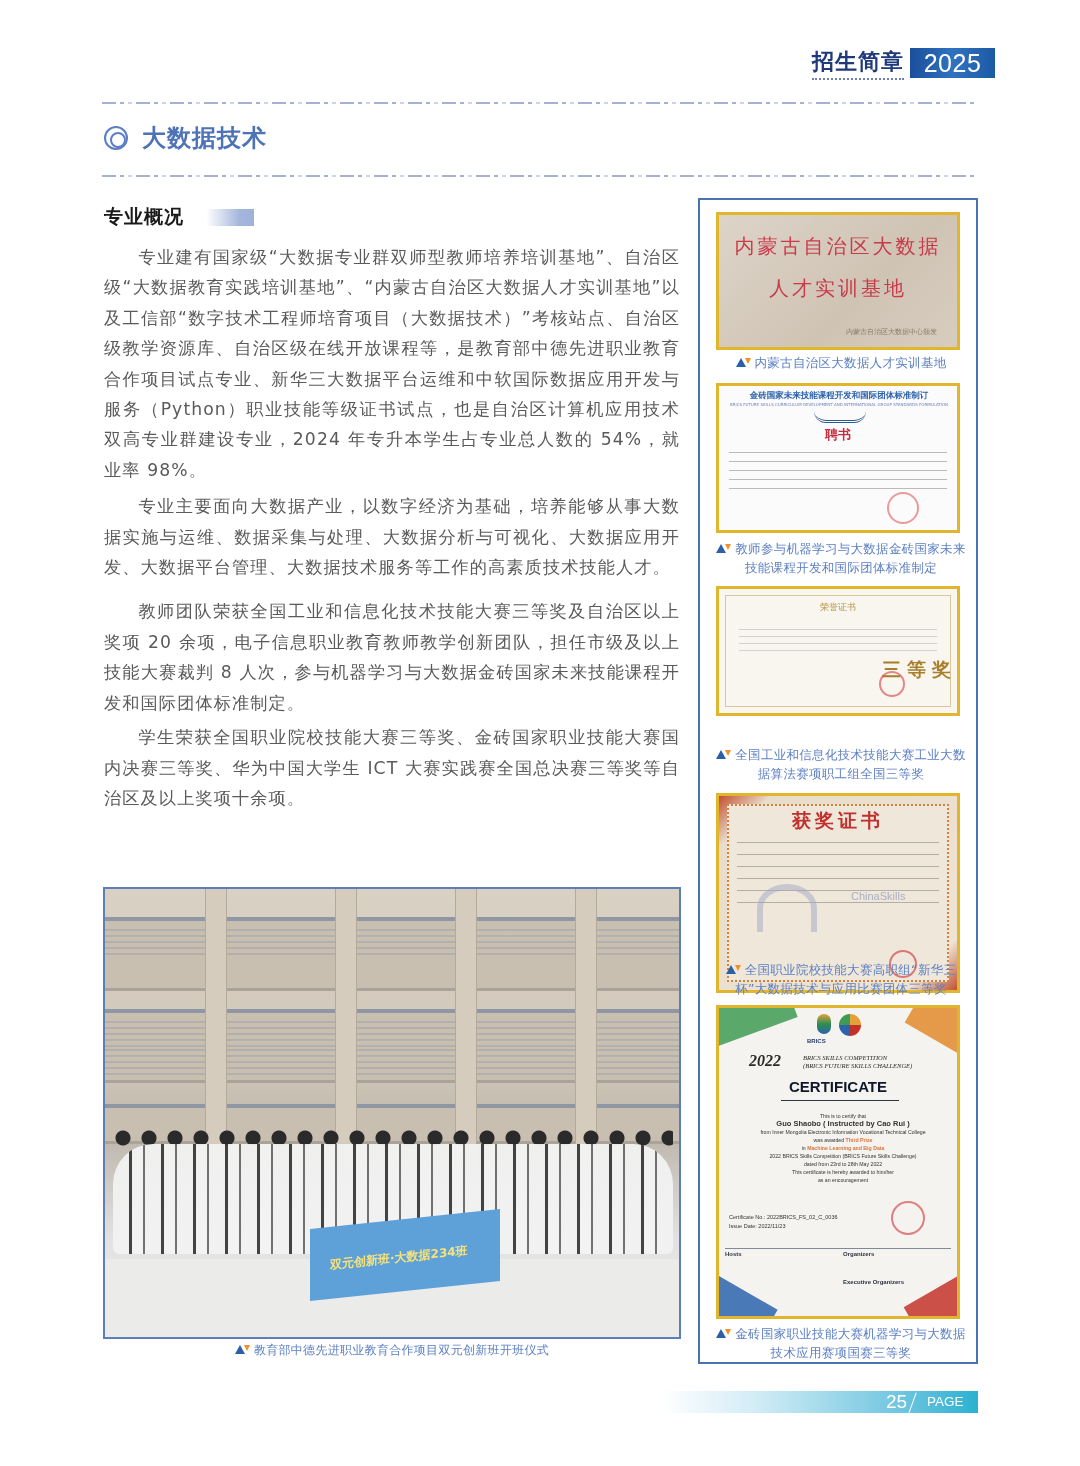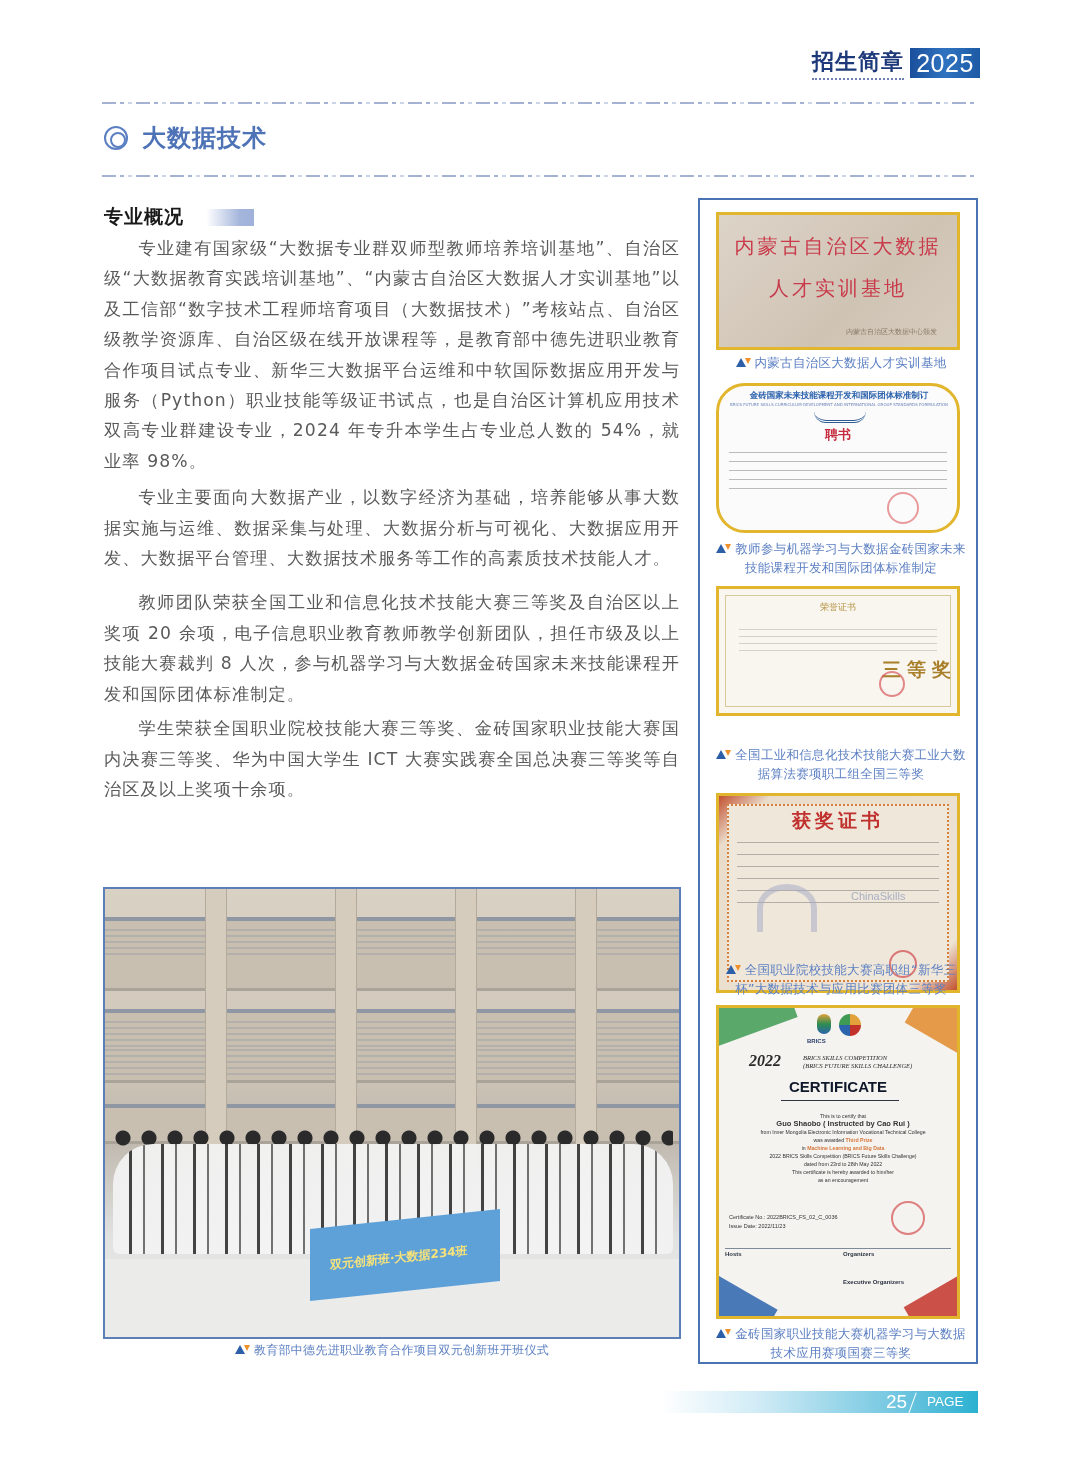--- a/index.html
+++ b/index.html
@@ -9,7 +9,7 @@
   
   .brand { position: absolute; left: 812px; top: 46px; height: 34px; display: flex; align-items: center; }
   .brand-title { font-size: 22px; font-weight: bold; color: #1e3a7a; letter-spacing: 1px; line-height: 30px; border-bottom: 2px dotted #6c7fb0; padding-bottom: 1px; }
-  .brand-year { margin-left: 6px; height: 30px; width: 70px; background: linear-gradient(90deg, #1b4f9c 0%, #2f73c0 50%, #1d5aa5 100%); color: #fff; font-family: "Liberation Sans", sans-serif; font-size: 25px; line-height: 30px; text-align: center; letter-spacing: 0.5px; }
+  .brand-year { margin-left: 6px; height: 30px; width: 85px; background: linear-gradient(90deg, #1b4f9c 0%, #2f73c0 50%, #1d5aa5 100%); color: #fff; font-family: "Liberation Sans", sans-serif; font-size: 25px; line-height: 30px; text-align: center; letter-spacing: 0.5px; }
   .dash-line { position: absolute; left: 102px; width: 876px; height: 2px;
     background: repeating-linear-gradient(90deg, #9aa9cf 0 14px, transparent 14px 18px, #9aa9cf 18px 22px, transparent 22px 26px, #c7d0e6 26px 30px, transparent 30px 34px); opacity: 0.9; }
 

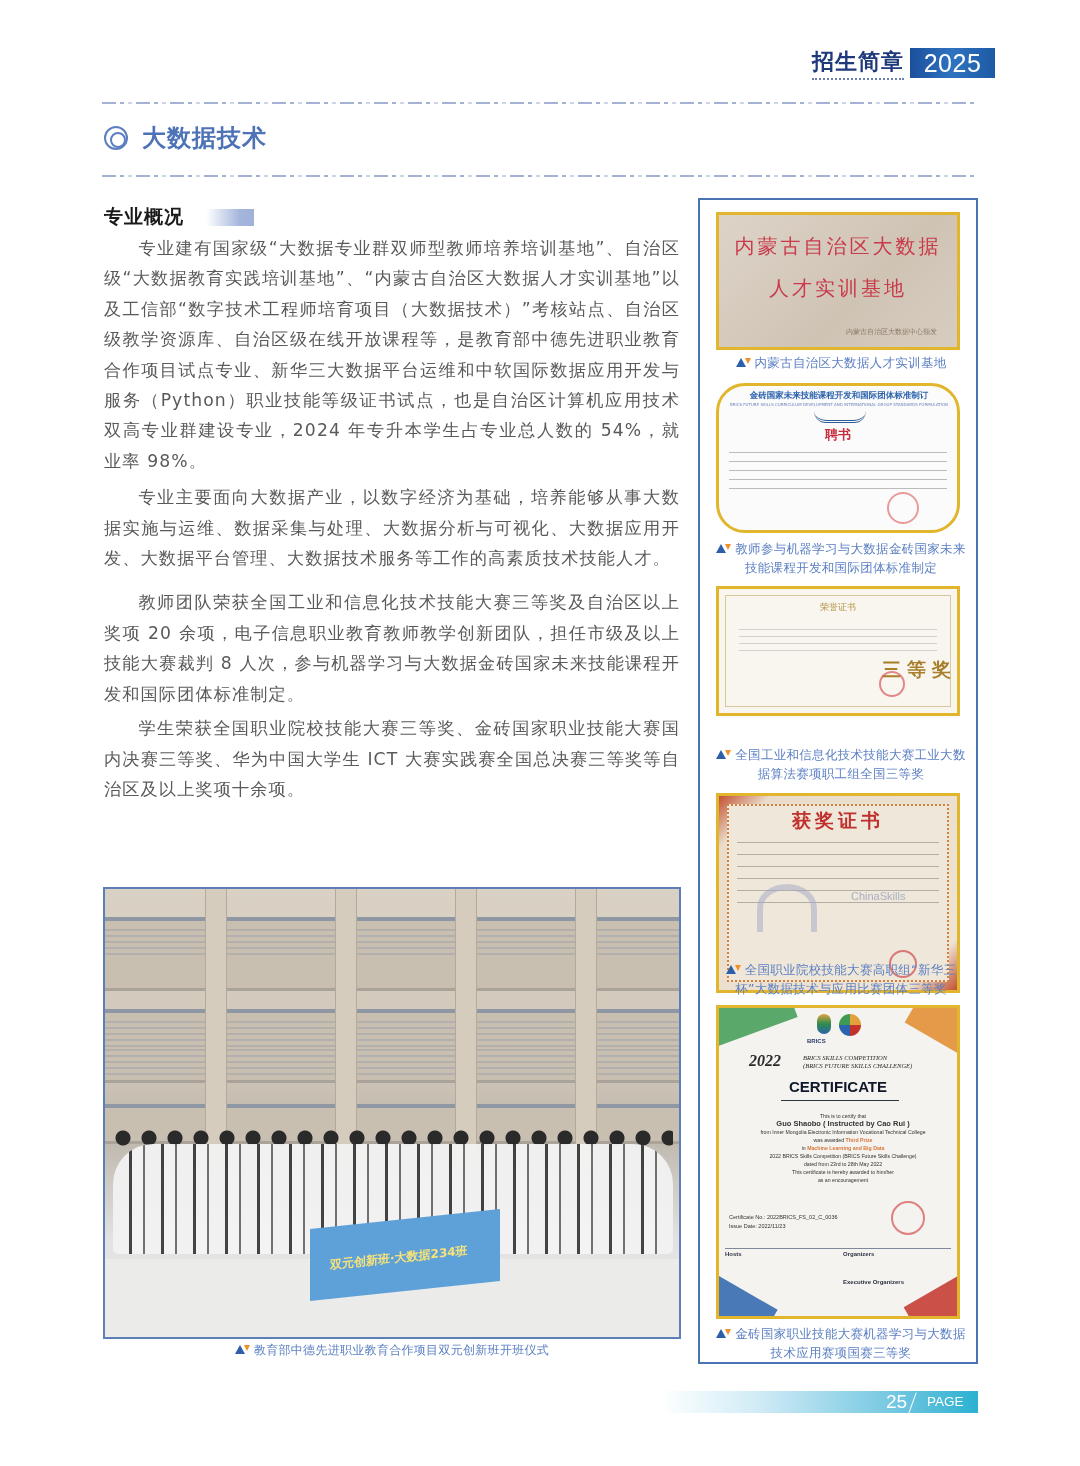--- a/index.html
+++ b/index.html
@@ -128,7 +128,7 @@
   <span class="subhead-bar"></span>
 </div>
 
-<div class="body-text" style="top:233px;">
+<div class="body-text" style="top:242px;">
   <p>专业建有国家级“大数据专业群双师型教师培养培训基地”、自治区级“大数据教育实践培训基地”、“内蒙古自治区大数据人才实训基地”以及工信部“数字技术工程师培育项目（大数据技术）”考核站点、自治区级教学资源库、自治区级在线开放课程等，是教育部中德先进职业教育合作项目试点专业、新华三大数据平台运维和中软国际数据应用开发与服务（Python）职业技能等级证书试点，也是自治区计算机应用技术双高专业群建设专业，2024 年专升本学生占专业总人数的 54%，就业率 98%。</p>
   <p style="margin-top:6px;">专业主要面向大数据产业，以数字经济为基础，培养能够从事大数据实施与运维、数据采集与处理、大数据分析与可视化、大数据应用开发、大数据平台管理、大数据技术服务等工作的高素质技术技能人才。</p>
   <p style="margin-top:14px;">教师团队荣获全国工业和信息化技术技能大赛三等奖及自治区以上奖项 20 余项，电子信息职业教育教师教学创新团队，担任市级及以上技能大赛裁判 8 人次，参与机器学习与大数据金砖国家未来技能课程开发和国际团体标准制定。</p>

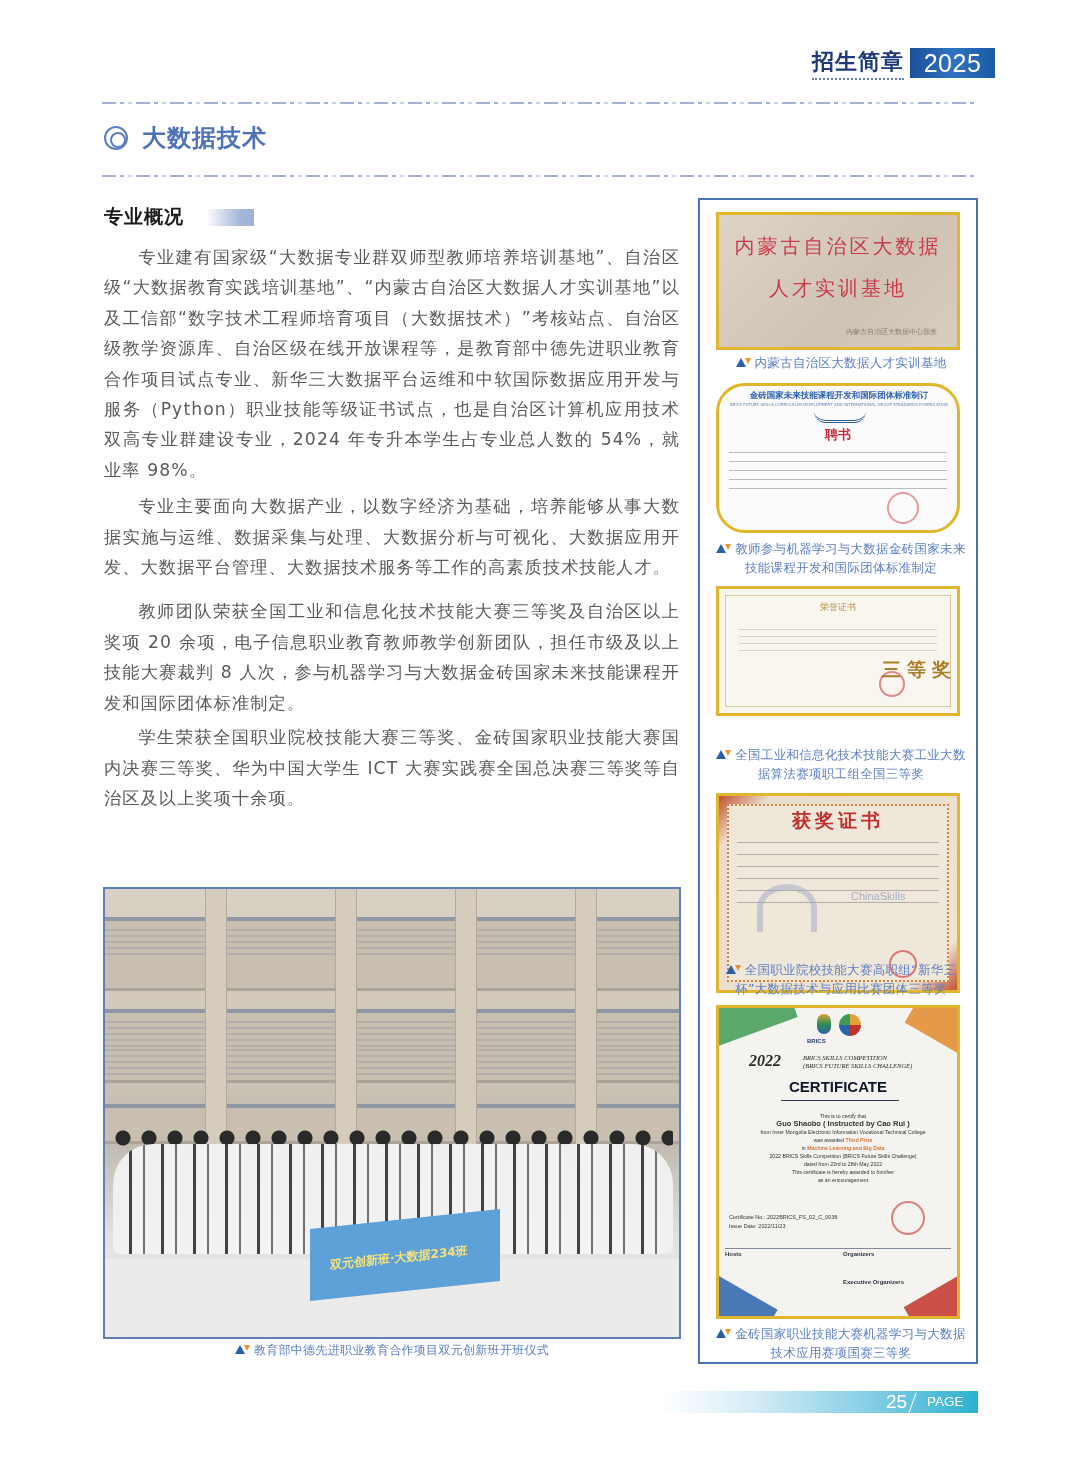--- a/index.html
+++ b/index.html
@@ -56,7 +56,7 @@
   .cert1 .l2 { position: absolute; left: 0; width: 100%; top: 60px; text-align: center; font-family: "DejaVu Serif", serif; font-size: 20px; color: #c93a4a; letter-spacing: 3px; }
   .cert1 .l3 { position: absolute; right: 20px; bottom: 10px; font-family: "DejaVu Serif", serif; font-size: 7px; color: #8a7b6b; }
 
-  .cert2 { top: 383px; height: 150px; background: #fbfbfc; border-radius: 29px; }
+  .cert2 { top: 383px; height: 150px; background: #fbfbfc; }
   .cert2 .hdr { position: absolute; left: 8px; top: 4px; right: 6px; font-size: 8.5px; font-weight: bold; color: #2d63ad; text-align: center; }
   .cert2 .hdr2 { position: absolute; left: 8px; top: 16px; right: 6px; font-size: 4px; color: #6b83b8; text-align: center; }
   .cert2 .orn { position: absolute; left: 95px; top: 25px; width: 52px; height: 12px; border-bottom: 3px double #2b5b91; border-radius: 0 0 30px 30px; }

